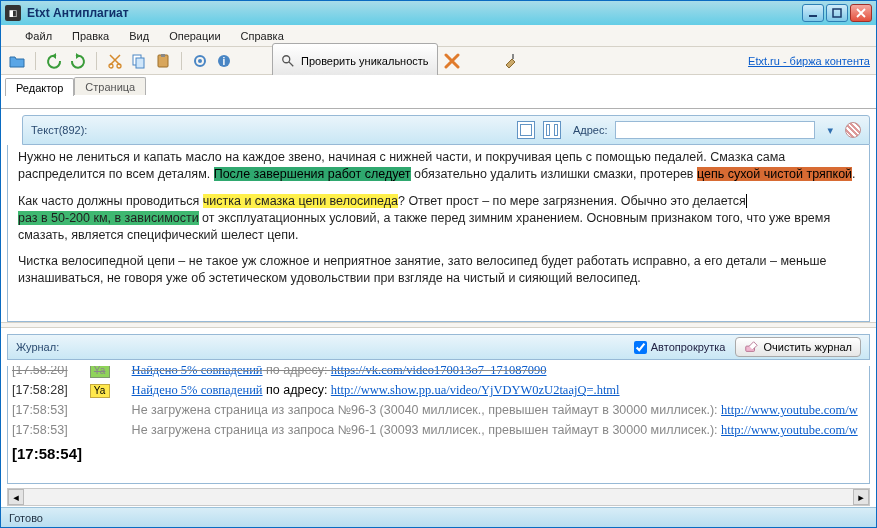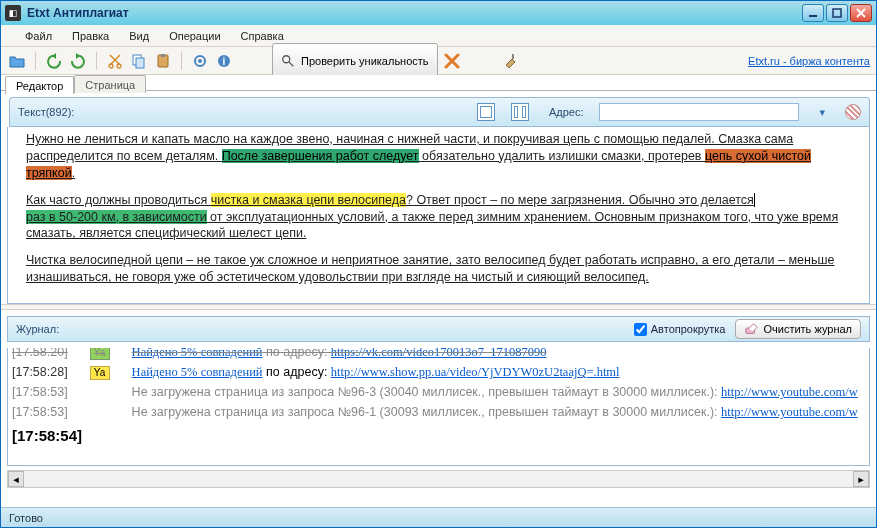--- a/index.html
+++ b/index.html
@@ -29,7 +29,7 @@
 .toolbar a { color: #0b5dcc; text-decoration: underline; font-size:11px; }
 
 
-.tabs { height: 16px; background: #fff; display: flex; align-items: center; padding: 2px 4px 0 4px; border-bottom: 1px solid #b0b0b0; }
+.tabs { height: 34px; background: #fff; display: flex; align-items: flex-start; padding: 2px 4px 0 4px; border-bottom: 1px solid #b0b0b0; }
 .tab { padding: 3px 10px 2px; border: 1px solid #b0b0b0; border-bottom: none; background: #fff; font-size: 11px; cursor:pointer; margin-right:0px; border-radius: 2px 2px 0 0; position:relative; }
 .tab.active { background: #fff; top:1px; }
 .tab.inactive { background:#f2f0ea; color:#555; }

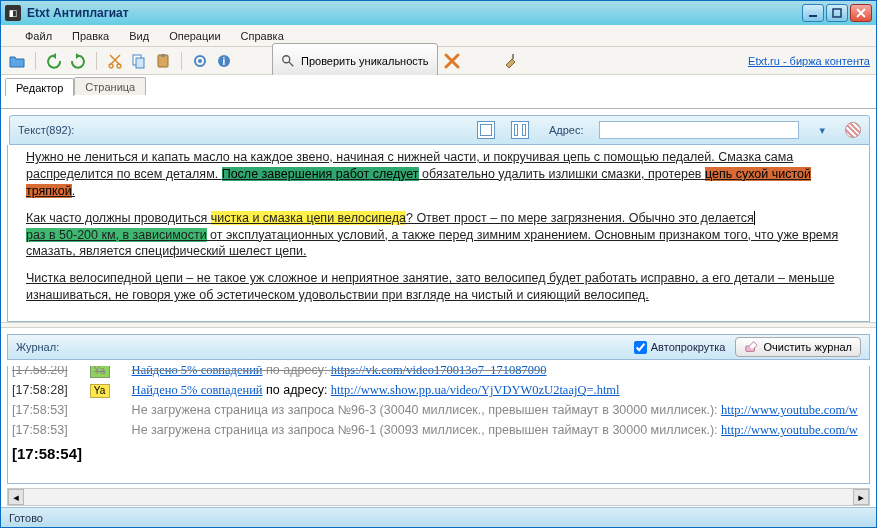--- a/index.html
+++ b/index.html
@@ -35,7 +35,7 @@
 .tab.inactive { background:#f2f0ea; color:#555; }
 
 
-.ed-head { height: 30px; margin: 6px 6px 0 8px; border: 1px solid #97b9d6; background: linear-gradient(to bottom,#eaf5fb,#c9e7f5); display:flex; align-items:center; padding: 9px 8px; gap:16px; border-top-left-radius: 3px; border-top-right-radius: 3px; }
+.ed-head { height: 30px; margin: 6px 6px 0 21px; border: 1px solid #97b9d6; background: linear-gradient(to bottom,#eaf5fb,#c9e7f5); display:flex; align-items:center; padding: 9px 8px; gap:8px; border-top-left-radius: 3px; border-top-right-radius: 3px; }
 .ed-head .tc-label { color:#2a4a70; font-size:11px; }
 .ed-head .spacer { flex:1; }
 .ed-head .layout-ic { width:18px; height:18px; border:1px solid #6294c4; background:#fff; cursor:pointer; display:flex; }

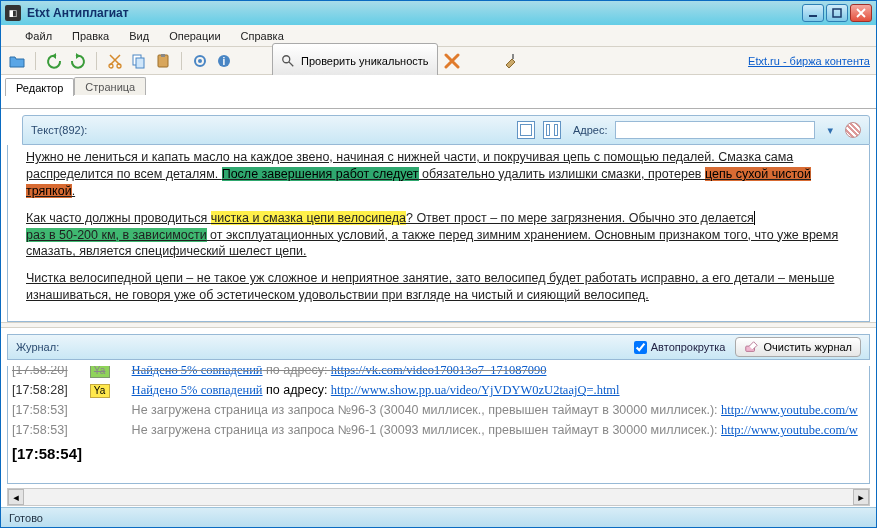--- a/index.html
+++ b/index.html
@@ -45,7 +45,7 @@
 .ed-head .block { width:16px; height:16px; border:1px solid #c29090; background: repeating-linear-gradient(45deg,#d99,#d99 2px,#fff 2px,#fff 4px); border-radius:50%; cursor:pointer; }
 
 
-.ed-body { margin: 0 6px; border: 1px solid #97b9d6; border-top:none; height: 177px; overflow-y: scroll; padding: 4px 18px; font-size: 12.5px; line-height: 1.35; color:#1f1f1f;text-decoration:underline; }
+.ed-body { margin: 0 6px; border: 1px solid #97b9d6; border-top:none; height: 177px; overflow-y: scroll; padding: 4px 10px; font-size: 12.5px; line-height: 1.35; color:#1f1f1f; }
 .ed-body p { margin-bottom: 10px; }
 .hl-g { background:#2fa86f; color:#000; }
 .hl-o { background:#d86b33; color:#000; }

